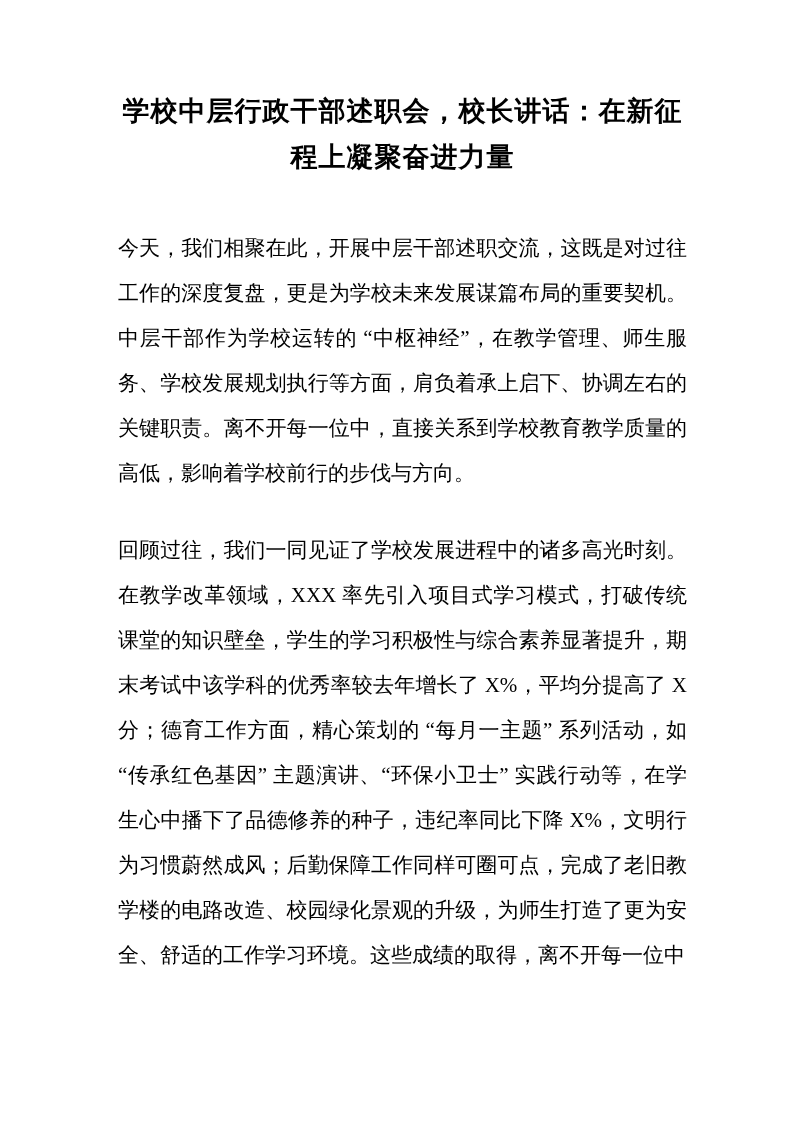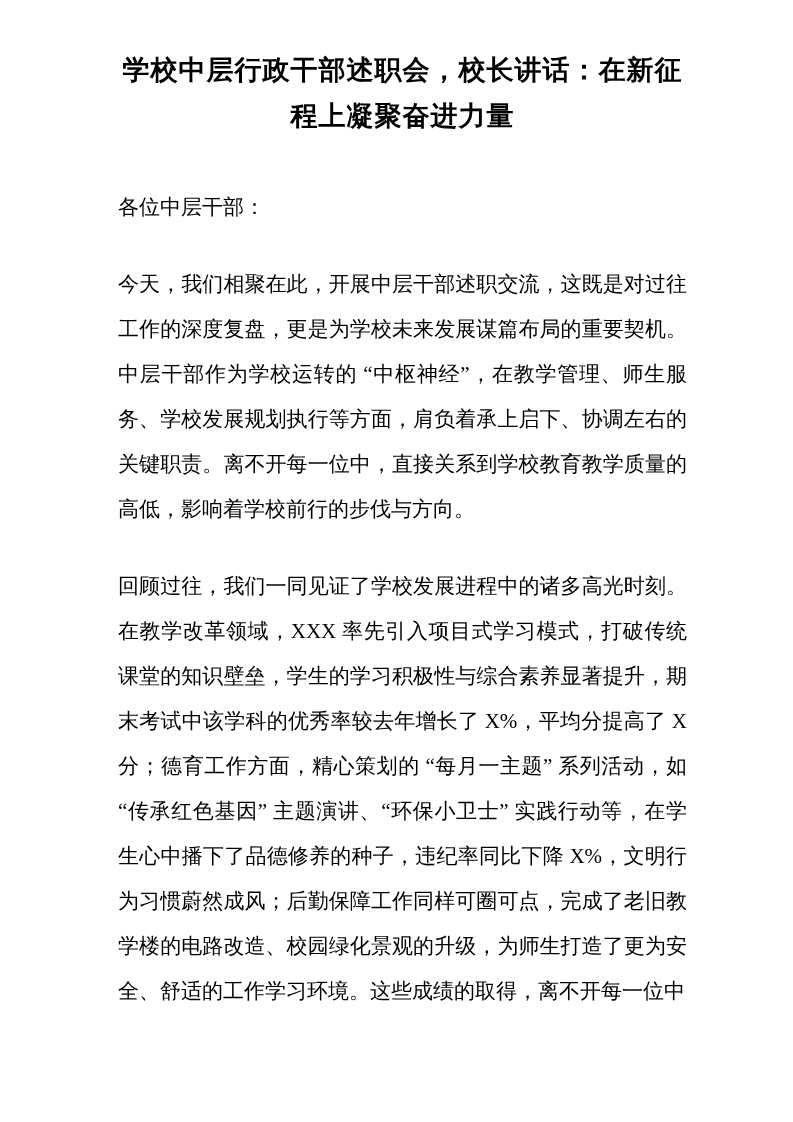--- a/index.html
+++ b/index.html
@@ -15,7 +15,7 @@
     margin: 0 auto;
     background: #ffffff;
     color: #000000;
-    padding: 47px 106px 0 118px;
+    padding: 88px 106px 0 118px;
     overflow: hidden;
     font-family: "Liberation Serif", "DejaVu Serif", serif;
   }

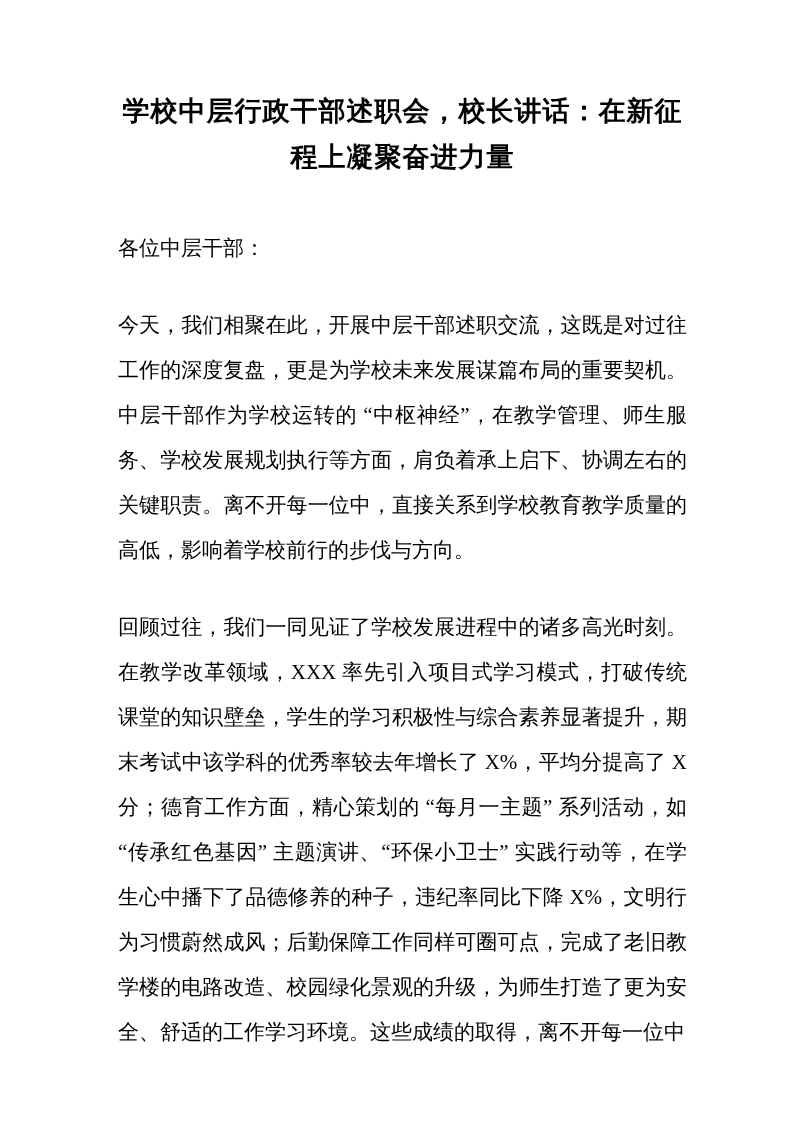--- a/index.html
+++ b/index.html
@@ -45,7 +45,6 @@
 <div class="page">
   <h1 class="doc-title">学校中层行政干部述职会，校长讲话：在新征程上凝聚奋进力量</h1>
 
-  <p class="doc-body no-justify">各位中层干部：</p>
 
 
   <p class="doc-body">今天，我们相聚在此，开展中层干部述职交流，这既是对过往工作的深度复盘，更是为学校未来发展谋篇布局的重要契机。中层干部作为学校运转的 “中枢神经”，在教学管理、师生服务、学校发展规划执行等方面，肩负着承上启下、协调左右的关键职责。离不开每一位中，直接关系到学校教育教学质量的高低，影响着学校前行的步伐与方向。</p>

